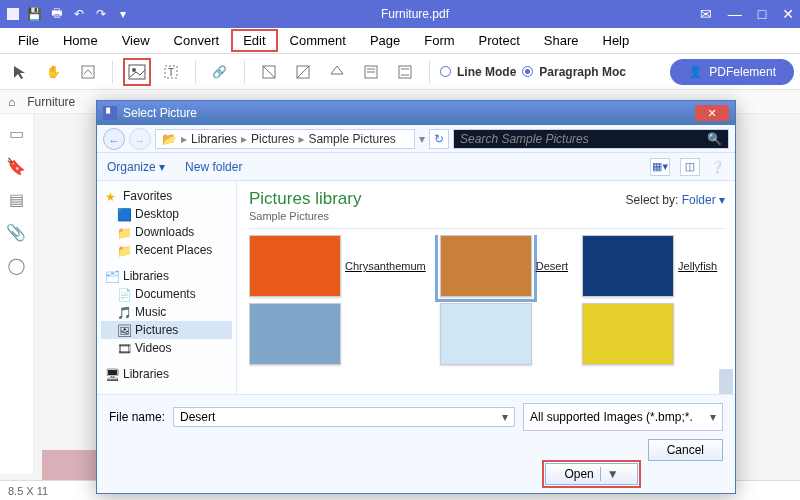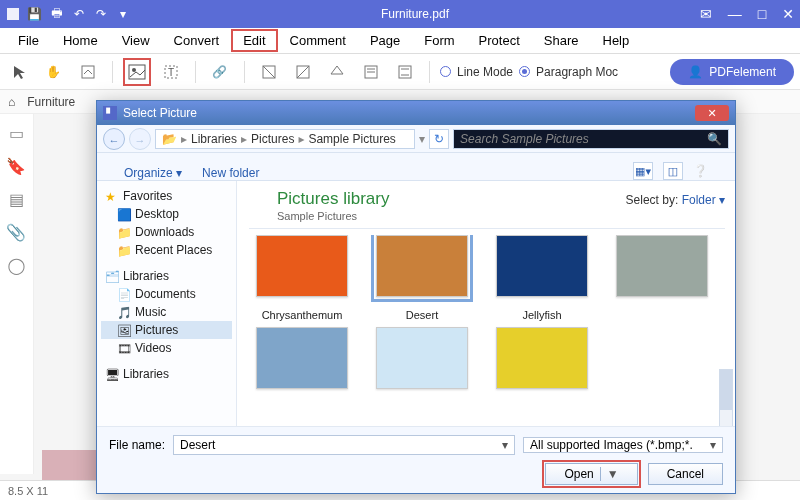--- a/index.html
+++ b/index.html
@@ -23,7 +23,7 @@
 .tool-btn { width: 28px; height: 28px; display: flex; align-items: center; justify-content: center; border: 1px solid transparent; }
 .tool-btn.highlighted { border: 2px solid #d9534f; }
 .divider { width: 1px; height: 22px; background: #ddd; margin: 0 4px; }
-.mode-group { display: flex; align-items: center; gap: 6px; font-size: 12px; color: #333; }
+.mode-group { display: flex; align-items: center; gap: 6px; font-size: 12px; color: #333; font-weight: bold; }
 .radio { width: 11px; height: 11px; border: 1px solid #5a6cd6; border-radius: 50%; display: inline-block; position: relative; }
 .radio.checked::after { content: ""; width: 5px; height: 5px; background: #5a6cd6; border-radius: 50%; position: absolute; top: 2px; left: 2px; }
 .pill-btn { margin-left: auto; background: #5a6cd6; color: #fff; padding: 6px 18px; border-radius: 14px; display: flex; align-items: center; gap: 6px; font-size: 12px; }

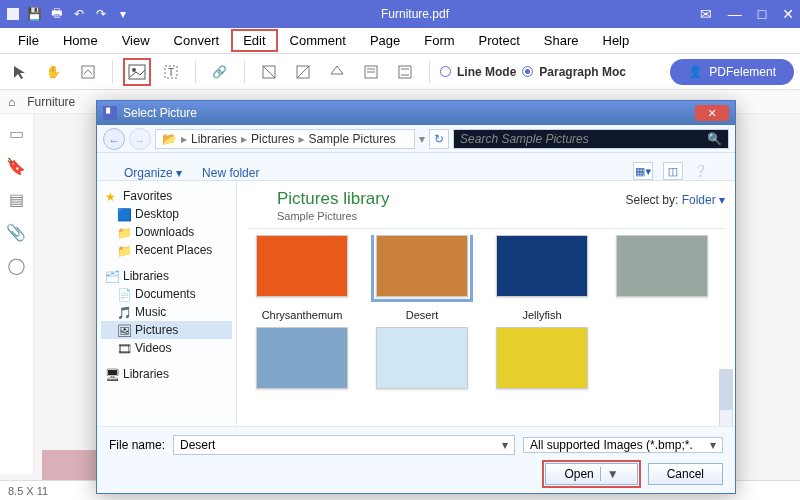--- a/index.html
+++ b/index.html
@@ -56,7 +56,7 @@
 .search { flex: 1; border: 1px solid #c3d4ea; height: 20px; background: #0f172a; display: flex; align-items: center; padding: 0 6px; color: #888; font-style: italic; }
 .search .mag { margin-left: auto; font-style: normal; color: #3a78d6; }
 
-.dlg-toolbar { height: 28px; background: #f4f8ff; display: flex; align-items: flex-end; padding: 0 27px; gap: 20px; border-bottom: 1px solid #d9e3f1; font-size: 12px; }
+.dlg-toolbar { height: 28px; background: #f4f8ff; display: flex; align-items: center; padding: 0 10px; gap: 20px; border-bottom: 1px solid #d9e3f1; font-size: 12px; }
 .dlg-toolbar .link { color: #2a5db0; }
 .dlg-toolbar .right { margin-left: auto; display: flex; gap: 10px; align-items: center; color: #2a5db0; }
 .smallbtn { width: 20px; height: 18px; border: 1px solid #c3d4ea; background: #fff; display:flex;align-items:center;justify-content:center; font-size:11px; }

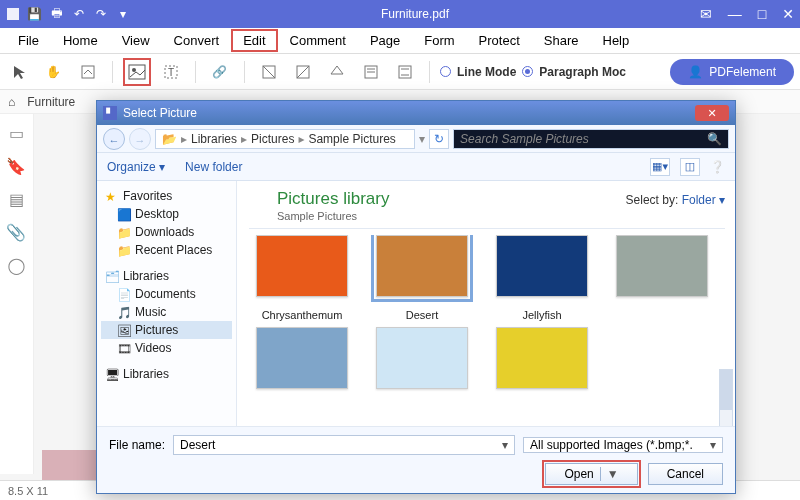--- a/index.html
+++ b/index.html
@@ -73,7 +73,7 @@
 .libico { color: #6fb0e0; }
 
 .content { flex: 1; display: flex; flex-direction: column; padding: 8px 10px 0 12px; overflow: hidden; }
-.content-header { display: flex; align-items: baseline; margin-left: 28px; }
+.content-header { display: flex; align-items: baseline; }
 .lib-title { color: #2d8a3e; font-size: 17px; }
 .arrange { margin-left: auto; font-size: 12px; color: #333; }
 .arrange .link { color: #2a5db0; }

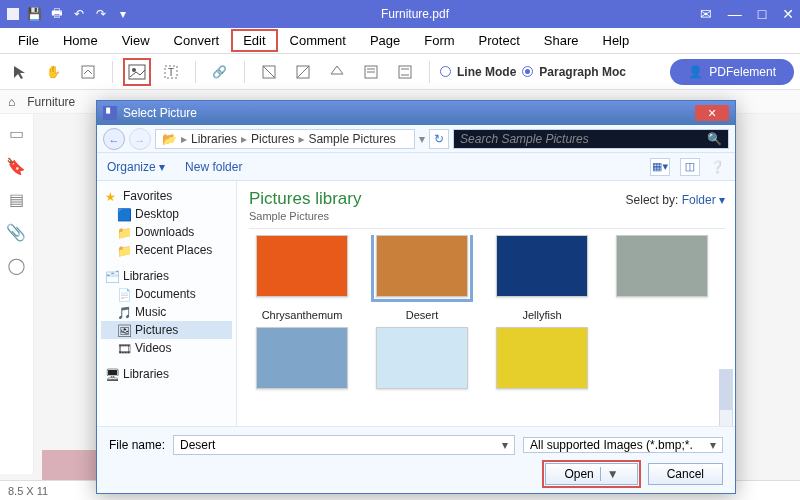--- a/index.html
+++ b/index.html
@@ -81,7 +81,7 @@
 .hr { height: 1px; background: #e2e9f3; margin-bottom: 6px; }
 
 .thumbs { flex: 1; overflow: auto; display: grid; grid-template-columns: repeat(4, 1fr); gap: 6px 14px; align-content: start; padding-right: 10px; }
-.thumb { display: flex; flex-direction: column; align-items: center; gap: 12px; }
+.thumb { display: flex; flex-direction: row; align-items: center; gap: 4px; text-decoration: underline; }
 .thumb .pic { width: 92px; height: 62px; border: 1px solid #ccc; box-shadow: 0 1px 2px rgba(0,0,0,.15); }
 .thumb.selected .pic { outline: 3px solid #7fa8dd; outline-offset: 2px; background-color: #d6e5f5; }
 .thumb .cap { font-size: 11px; color: #222; text-align: center; }

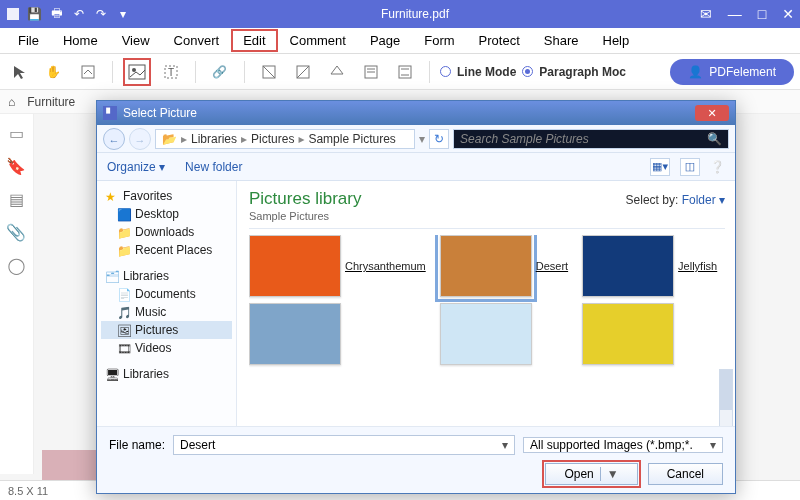--- a/index.html
+++ b/index.html
@@ -93,7 +93,7 @@
 .row1 label { font-size: 12px; }
 .filein { flex: 1; height: 20px; border: 1px solid #b8c8de; background: #fff; padding: 0 6px; font-size: 12px; display:flex; align-items:center; }
 .filein .dd { margin-left:auto; color:#555; }
-.filter { width: 200px; height: 16px; border: 1px solid #b8c8de; background: #fff; padding: 0 6px; font-size: 12px; display:flex; align-items:center; }
+.filter { width: 200px; height: 28px; border: 1px solid #b8c8de; background: #fff; padding: 0 6px; font-size: 12px; display:flex; align-items:center; }
 .filter .dd { margin-left:auto; color:#555; }
 .row2 { display: flex; justify-content: flex-end; gap: 10px; }
 .btn { height: 22px; padding: 0 18px; border: 1px solid #9cb4d4; background: linear-gradient(#fefefe,#e6eefb); font-size: 12px; display: flex; align-items: center; gap: 6px; }

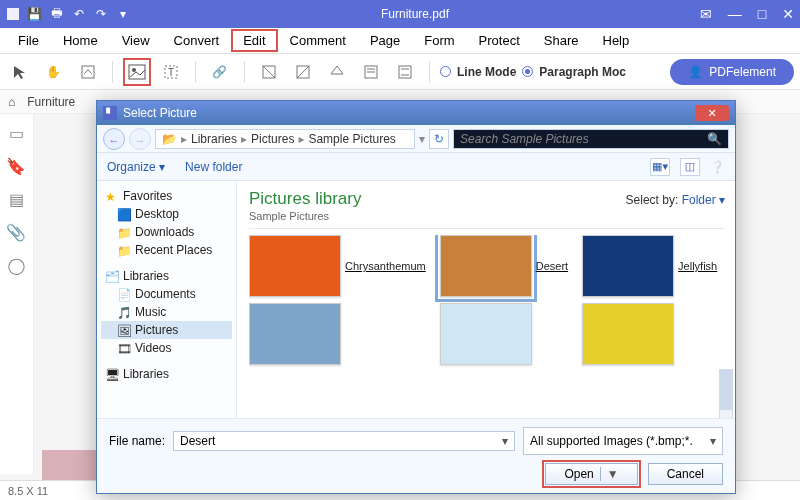--- a/index.html
+++ b/index.html
@@ -97,7 +97,7 @@
 .filter .dd { margin-left:auto; color:#555; }
 .row2 { display: flex; justify-content: flex-end; gap: 10px; }
 .btn { height: 22px; padding: 0 18px; border: 1px solid #9cb4d4; background: linear-gradient(#fefefe,#e6eefb); font-size: 12px; display: flex; align-items: center; gap: 6px; }
-.btn.highlighted { outline: 2px solid #d9534f; outline-offset: 1px; }
+.btn.highlighted { outline: 2px solid #d9534f; outline-offset: 1px; margin-top: 24px; }
 .btn .dd { border-left: 1px solid #9cb4d4; padding-left: 6px; color:#555; }
 
 

